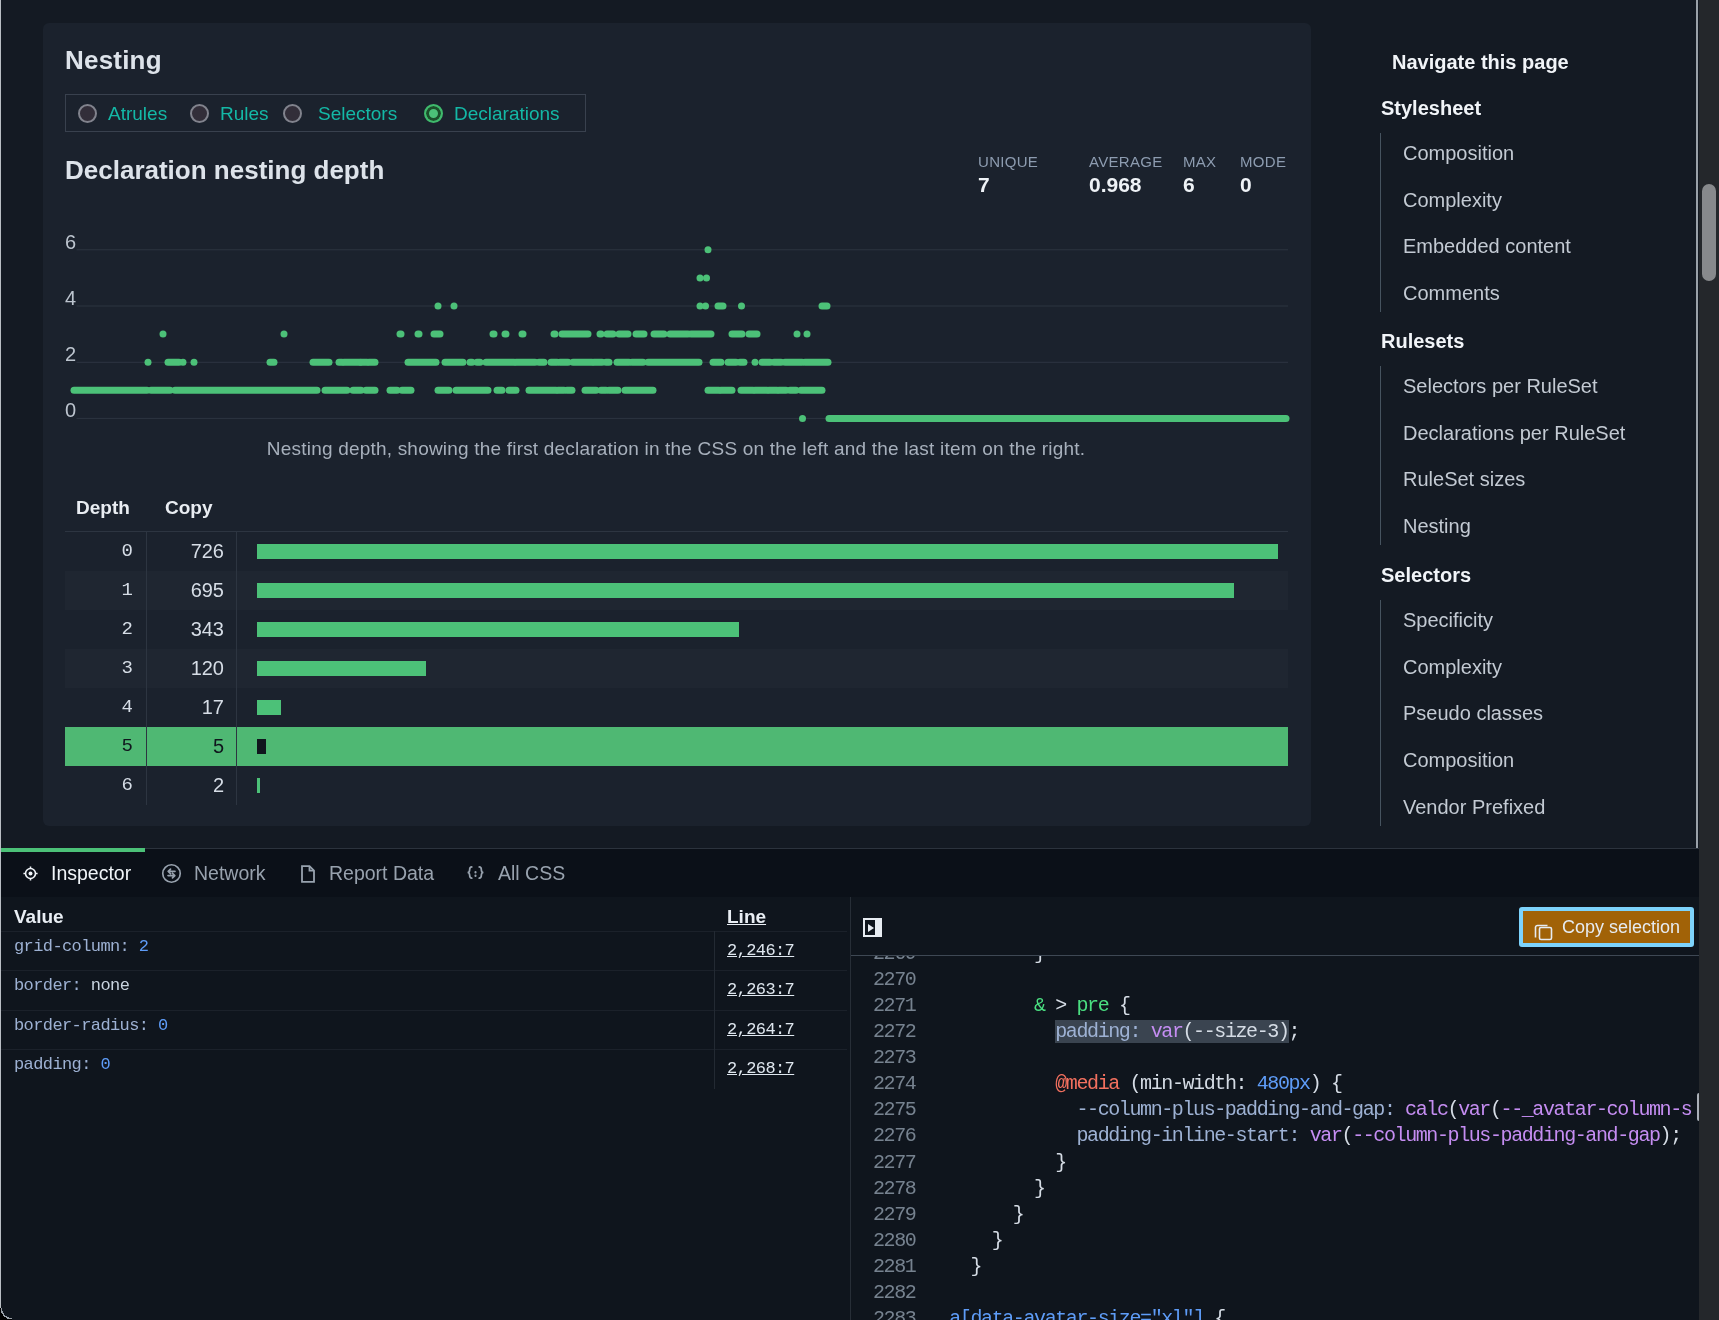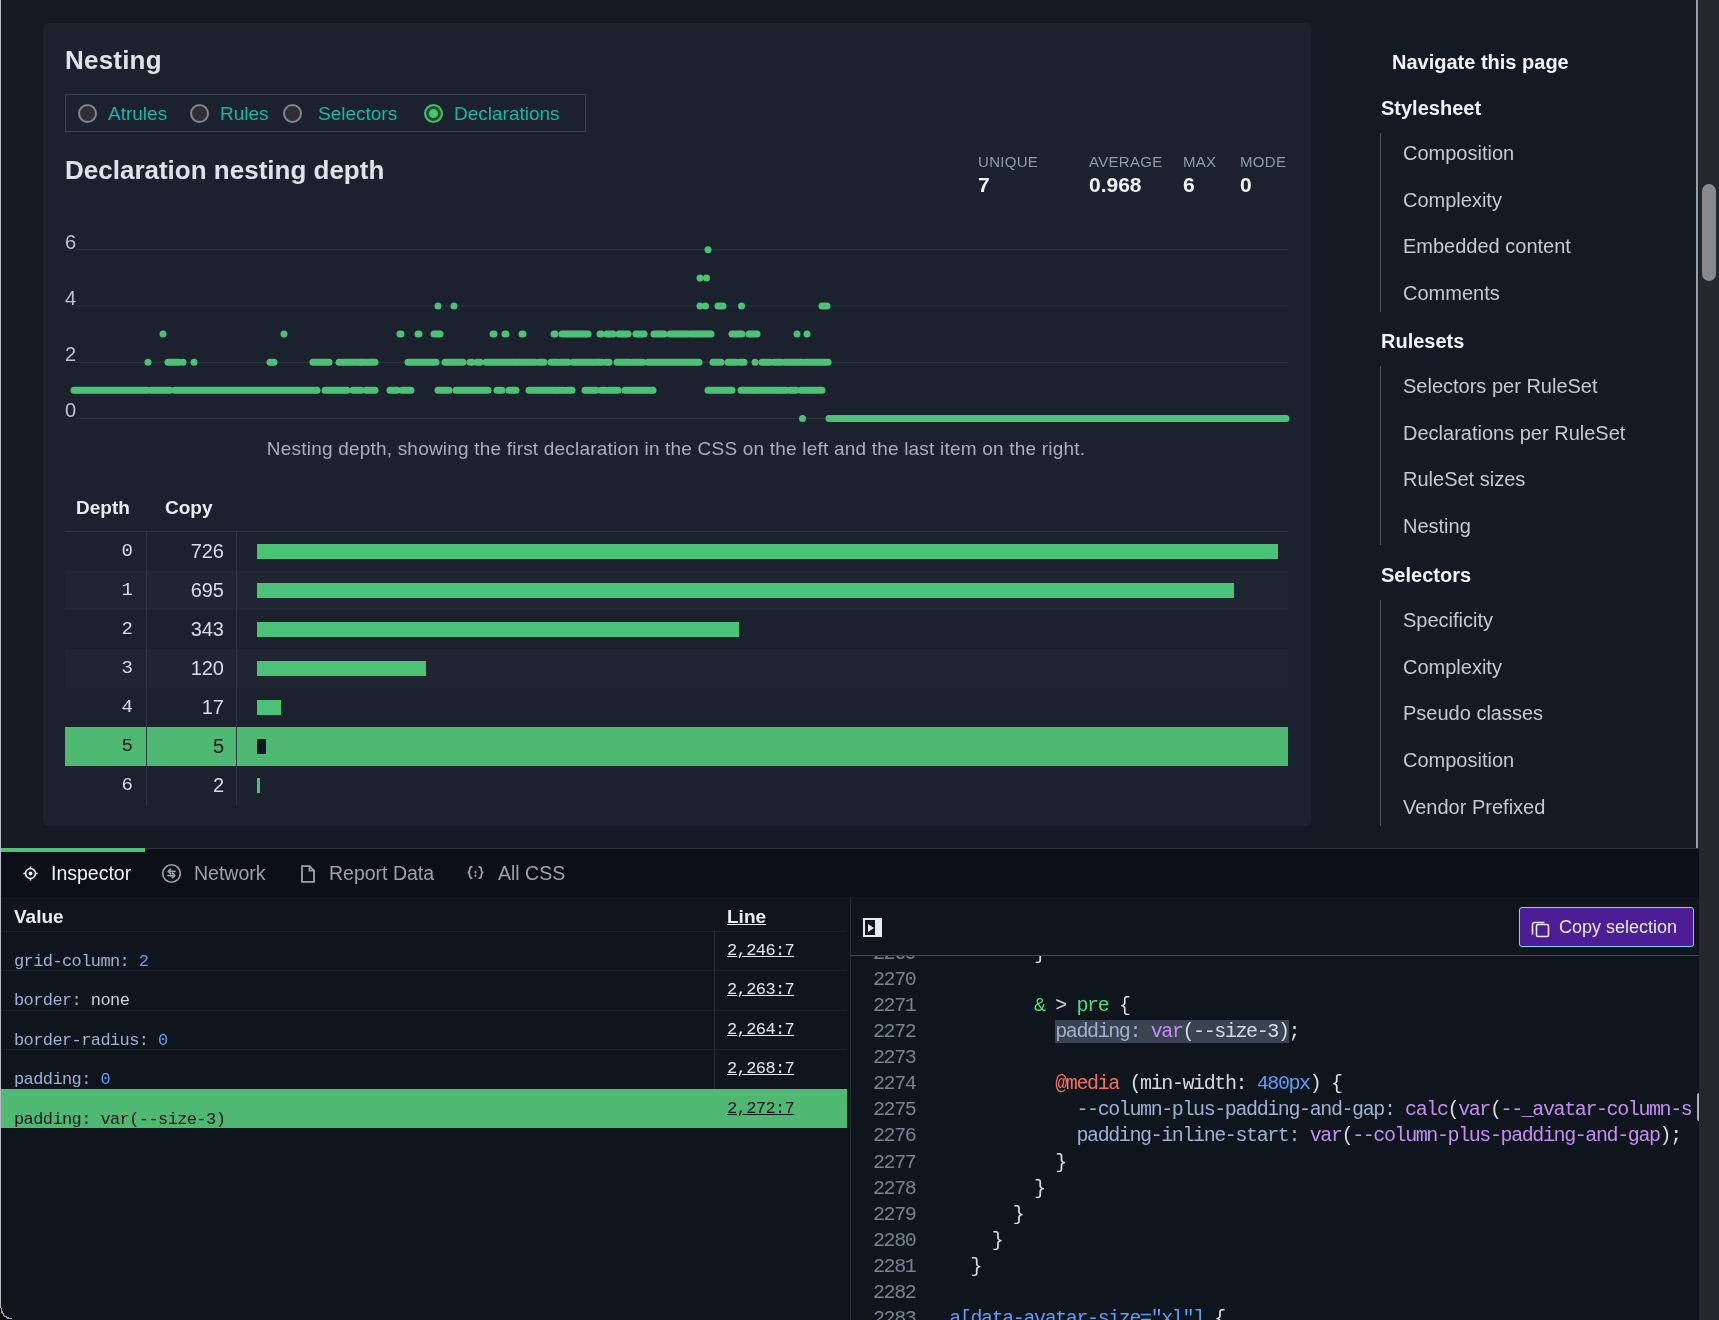--- a/index.html
+++ b/index.html
@@ -58,7 +58,7 @@
 .expand{position:absolute;left:12px;top:21px;width:19px;height:19px;border:2px solid #e7ecf2;}
 .expand .b{position:absolute;right:0px;top:0px;width:5px;height:15px;background:#e7ecf2;}
 .expand .t{position:absolute;left:3px;top:3.5px;width:0;height:0;border-left:6.5px solid #e7ecf2;border-top:4px solid transparent;border-bottom:4px solid transparent;}
-.copybtn{position:absolute;left:668px;top:10px;width:175px;height:40px;border:1px solid #7dd3fc;background:#4c1d95;border-radius:3px;display:flex;align-items:center;}
+.copybtn{position:absolute;left:668px;top:10px;width:175px;height:40px;border:4px solid #7dd3fc;background:#a16207;border-radius:3px;display:flex;align-items:center;}
 .copybtn span{color:#e6ebf1;font-size:18px;margin-left:39px;}
 .code{position:absolute;left:0;top:58px;width:849px;height:365px;overflow:hidden;}
 .codetopline{position:absolute;left:0;top:58px;width:849px;height:1px;background:#3e4854;}

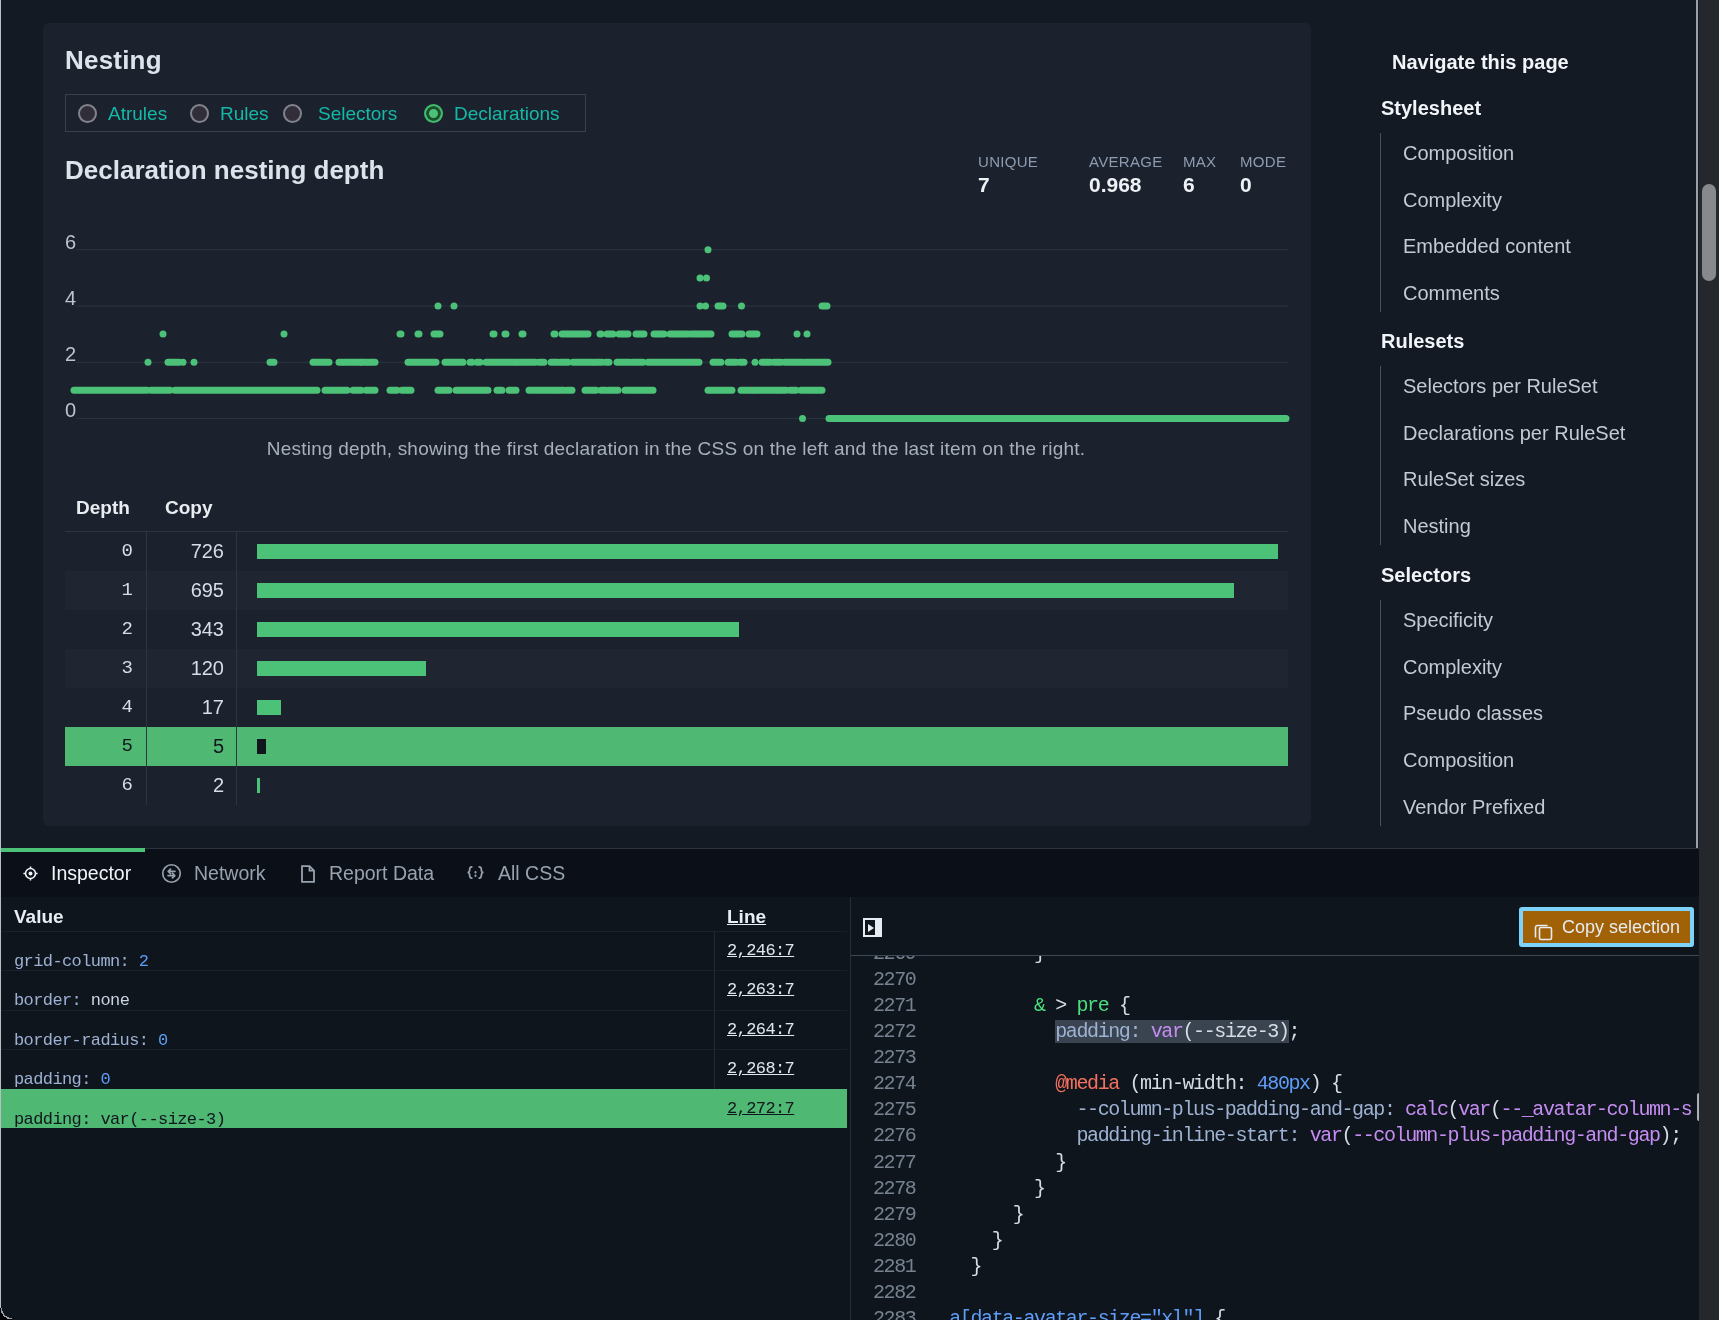--- a/index.html
+++ b/index.html
@@ -47,7 +47,7 @@
 .btable{position:absolute;left:0;top:49px;width:847px;height:423px;}
 .bthead{position:absolute;top:8px;height:32px;font-size:19px;font-weight:700;color:#e9eef4;}
 .brow{position:absolute;left:0;width:847px;height:39.4px;border-top:1px solid #1b212a;font-family:"Liberation Mono",monospace;font-size:17px;letter-spacing:-0.6px;}
-.brow .prop{position:absolute;left:14px;top:20px;color:#9db1d3;}
+.brow .prop{position:absolute;left:14px;top:5px;color:#9db1d3;}
 .brow .pv{color:#5e9cf7;} .brow .pw{color:#c9d4e0;}
 .brow .lnk{position:absolute;left:727px;top:9px;color:#dfe7ef;text-decoration:underline;}
 .brow.grn{background:#4fb873;border-top:1px solid #4fb873;}

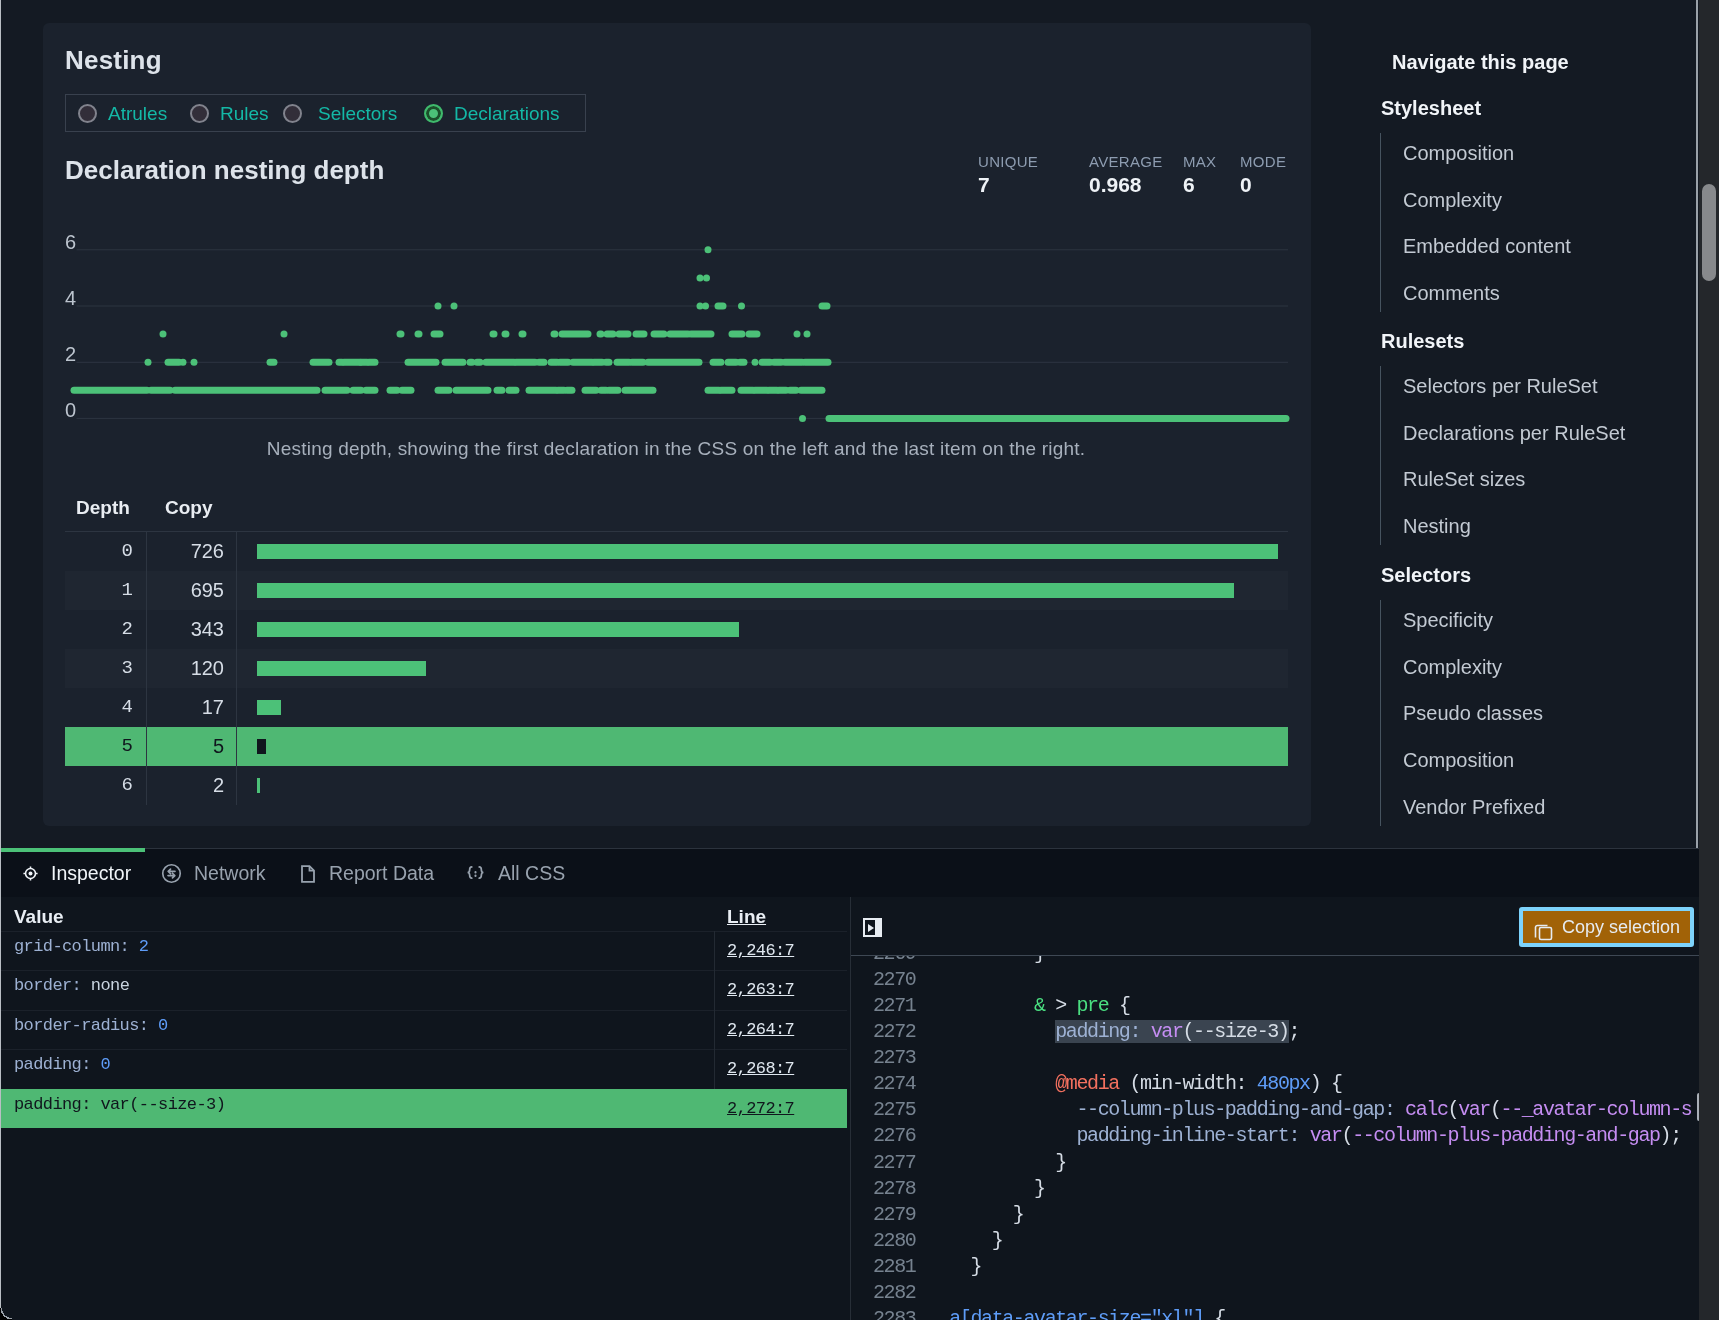--- a/index.html
+++ b/index.html
@@ -332,10 +332,6 @@
           <span class="prop">padding: <span class="pv">0</span></span>
           <span class="lnk">2,268:7</span>
         </div>
-<div class="brow grn" style="top:192px;">
-          <span class="prop">padding: var(--size-3)</span>
-          <span class="lnk">2,272:7</span>
-        </div>
     <div class="bvline"></div>
   </div>
   <div class="codepanel">

